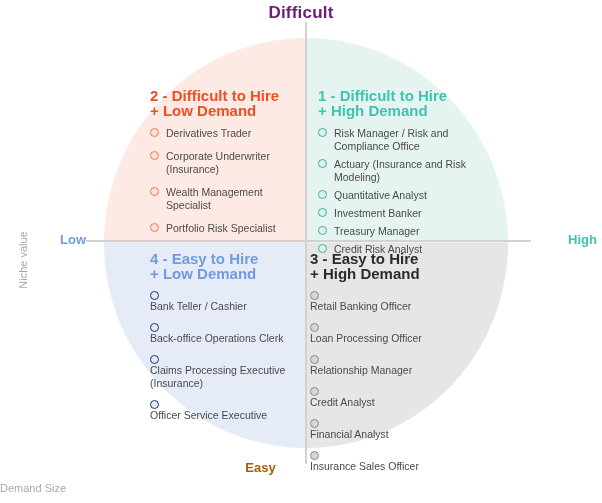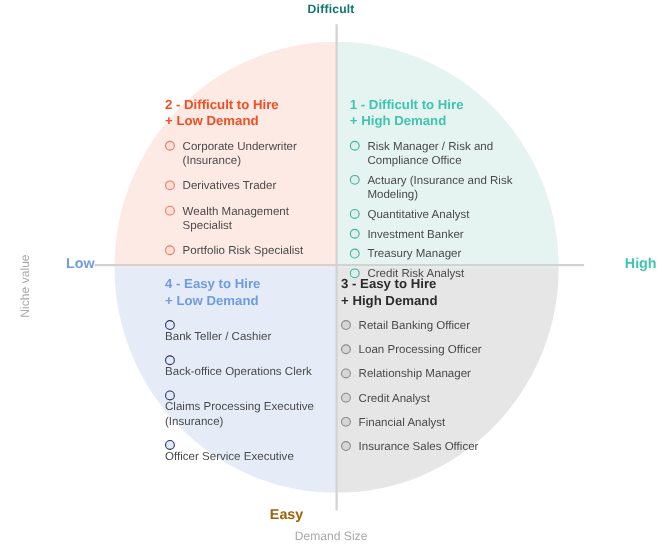--- a/index.html
+++ b/index.html
@@ -45,7 +45,7 @@
   .lbl-difficult{
     position:absolute; top:3px; left:0; width:602px;
     text-align:center;
-    font-size:11px; font-weight:bold; color:#0f766e;
+    font-size:17px; font-weight:bold; color:#701a75;
     letter-spacing:.2px;
   }
   .lbl-easy{

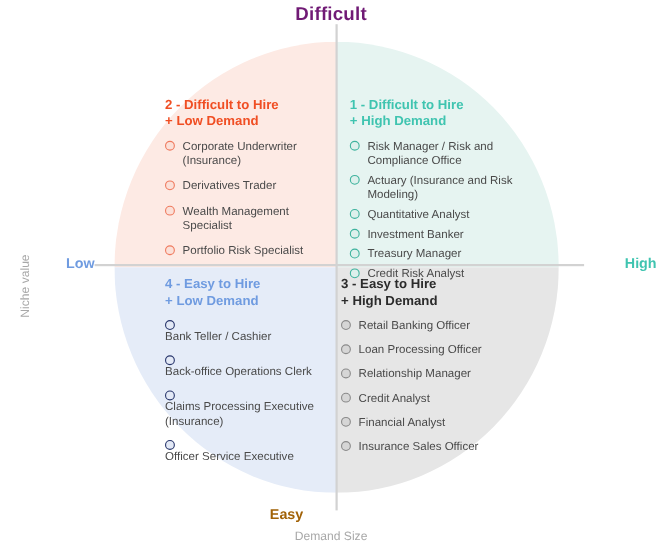--- a/index.html
+++ b/index.html
@@ -80,7 +80,7 @@
   
   .qblock{position:absolute;}
   .qtitle{
-    font-size:12px; font-weight:bold;
+    font-size:15px; font-weight:bold;
     line-height:15px;
     margin:0 0 9px 0;
     white-space:pre-line;

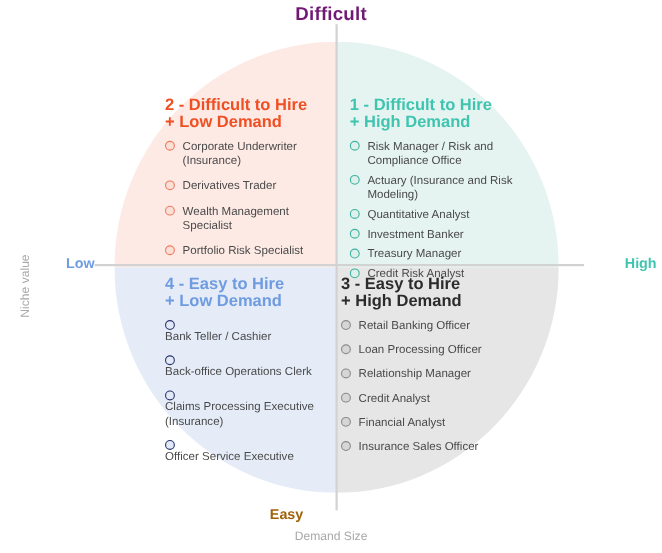--- a/index.html
+++ b/index.html
@@ -155,11 +155,11 @@
     <ul class="items">
       <li class="item">
           <span class="bullet"></span>
+          <span class="itxt">Derivatives Trader</span>
+        </li>
+      <li class="item">
+          <span class="bullet"></span>
           <span class="itxt">Corporate Underwriter (Insurance)</span>
-        </li>
-      <li class="item">
-          <span class="bullet"></span>
-          <span class="itxt">Derivatives Trader</span>
         </li>
       <li class="item">
           <span class="bullet"></span>

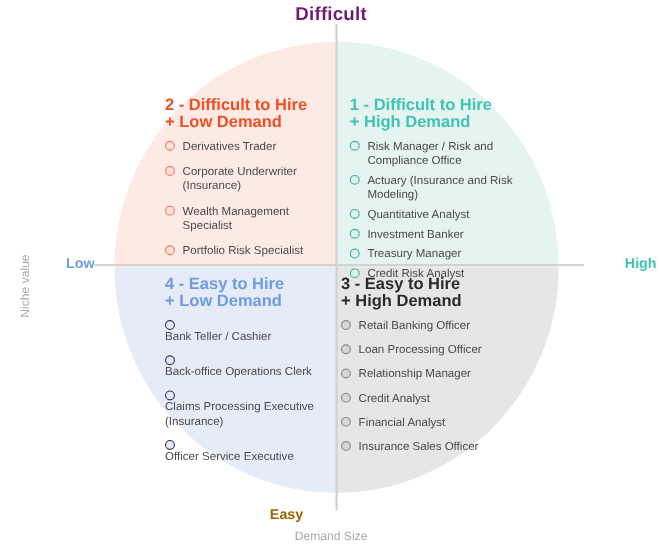--- a/index.html
+++ b/index.html
@@ -125,7 +125,7 @@
   #q3{left:310px; top:251px; width:160px;}
   #q3 .qtitle{color:#2b2b2b;}
   #q3 .bullet{border-color:#8a8a8a;background:#d6d6d6;}
-  #q3 .item{margin-bottom:9px;}
+  #q3 .item{margin-bottom:9px;flex-direction:column;}
 </style>
 </head>
 <body>

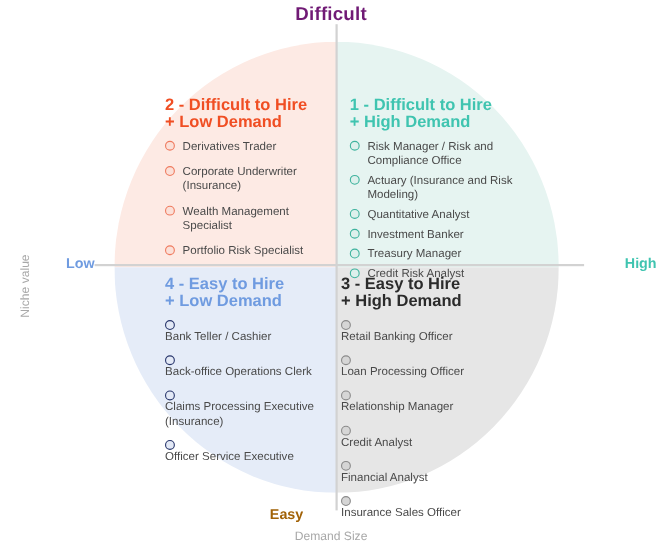--- a/index.html
+++ b/index.html
@@ -55,7 +55,7 @@
   }
   .lbl-demand{
     position:absolute; top:482px; left:0; width:602px;
-    text-align:center;
+    text-align:left;
     font-size:11px; color:#a8a8a8;
   }
   .lbl-low{

